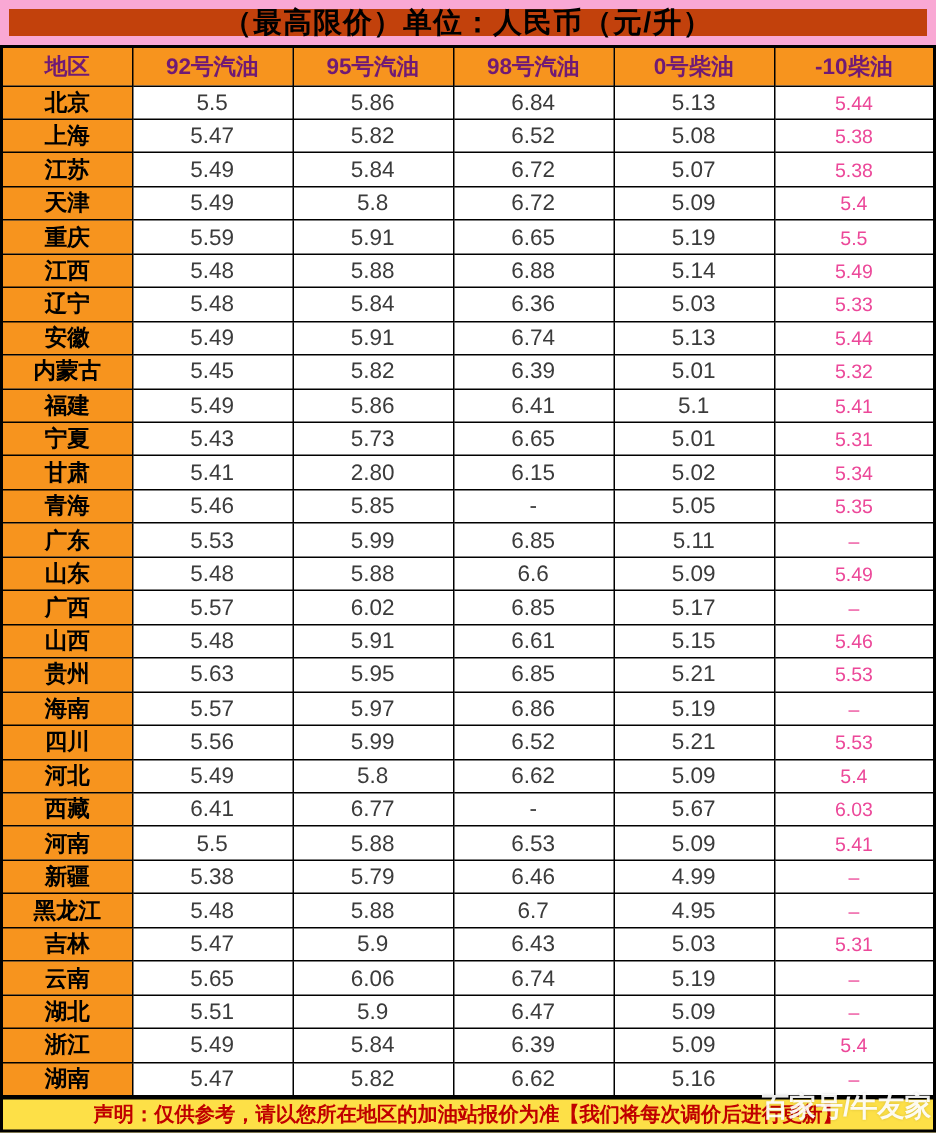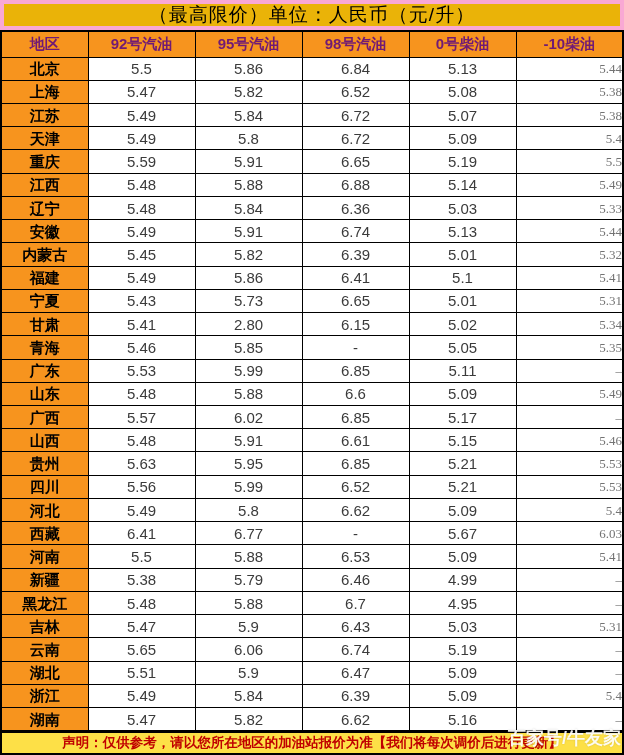--- a/index.html
+++ b/index.html
@@ -15,10 +15,10 @@
   .title-bar {
     box-sizing: border-box;
     height: 30px;
-    background: #eab308;
-    border: 4px solid #f9a8d4;
+    background: #c2410c;
+    border: 6px solid #f9a8d4;
     display: flex; align-items: center; justify-content: center;
-    font-size: 19px; font-weight: normal; color: #000;
+    font-size: 19px; font-weight: bold; color: #000;
     letter-spacing: 1px;
     flex: 0 0 auto;
   }

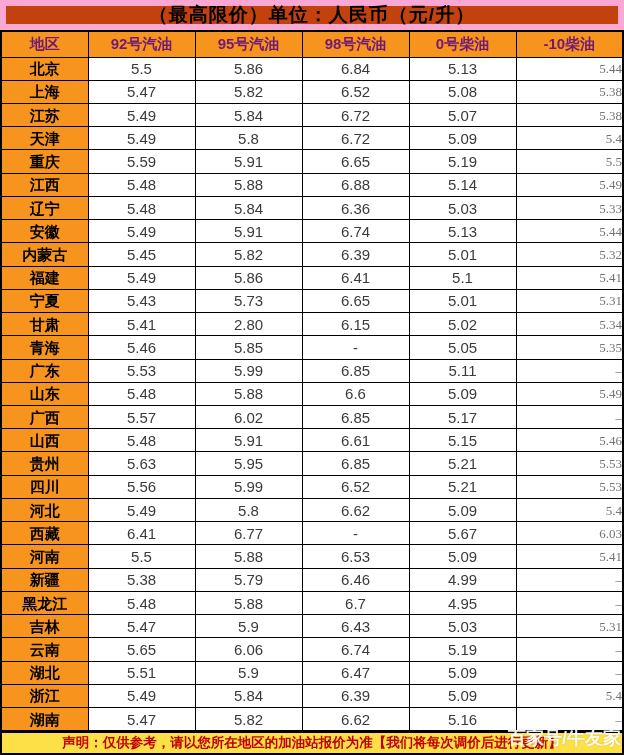--- a/index.html
+++ b/index.html
@@ -52,8 +52,8 @@
     color: #000; font-weight: bold;
   }
   .price-table td.d10 {
-    font-family: Liberation Serif, serif;
-    font-size: 13px; color: #737373; text-align: right;
+    font-family: Liberation Sans, sans-serif;
+    font-size: 13px; color: #ec4899;
   }
 
   .footer-bar {

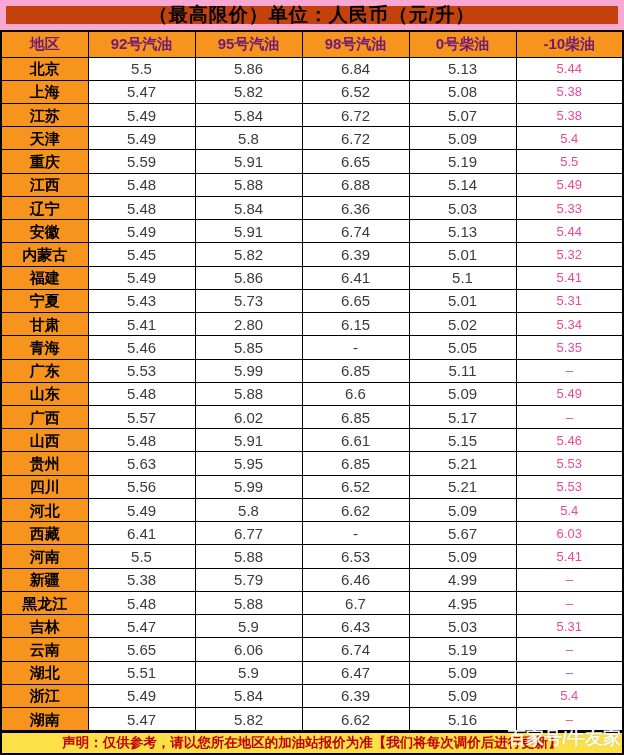--- a/index.html
+++ b/index.html
@@ -251,6 +251,14 @@
           <td class="d10">5.53</td>
         </tr>
         <tr>
+          <td class="region">海南</td>
+          <td>5.57</td>
+          <td>5.97</td>
+          <td>6.86</td>
+          <td>5.19</td>
+          <td class="d10">–</td>
+        </tr>
+        <tr>
           <td class="region">四川</td>
           <td>5.56</td>
           <td>5.99</td>

